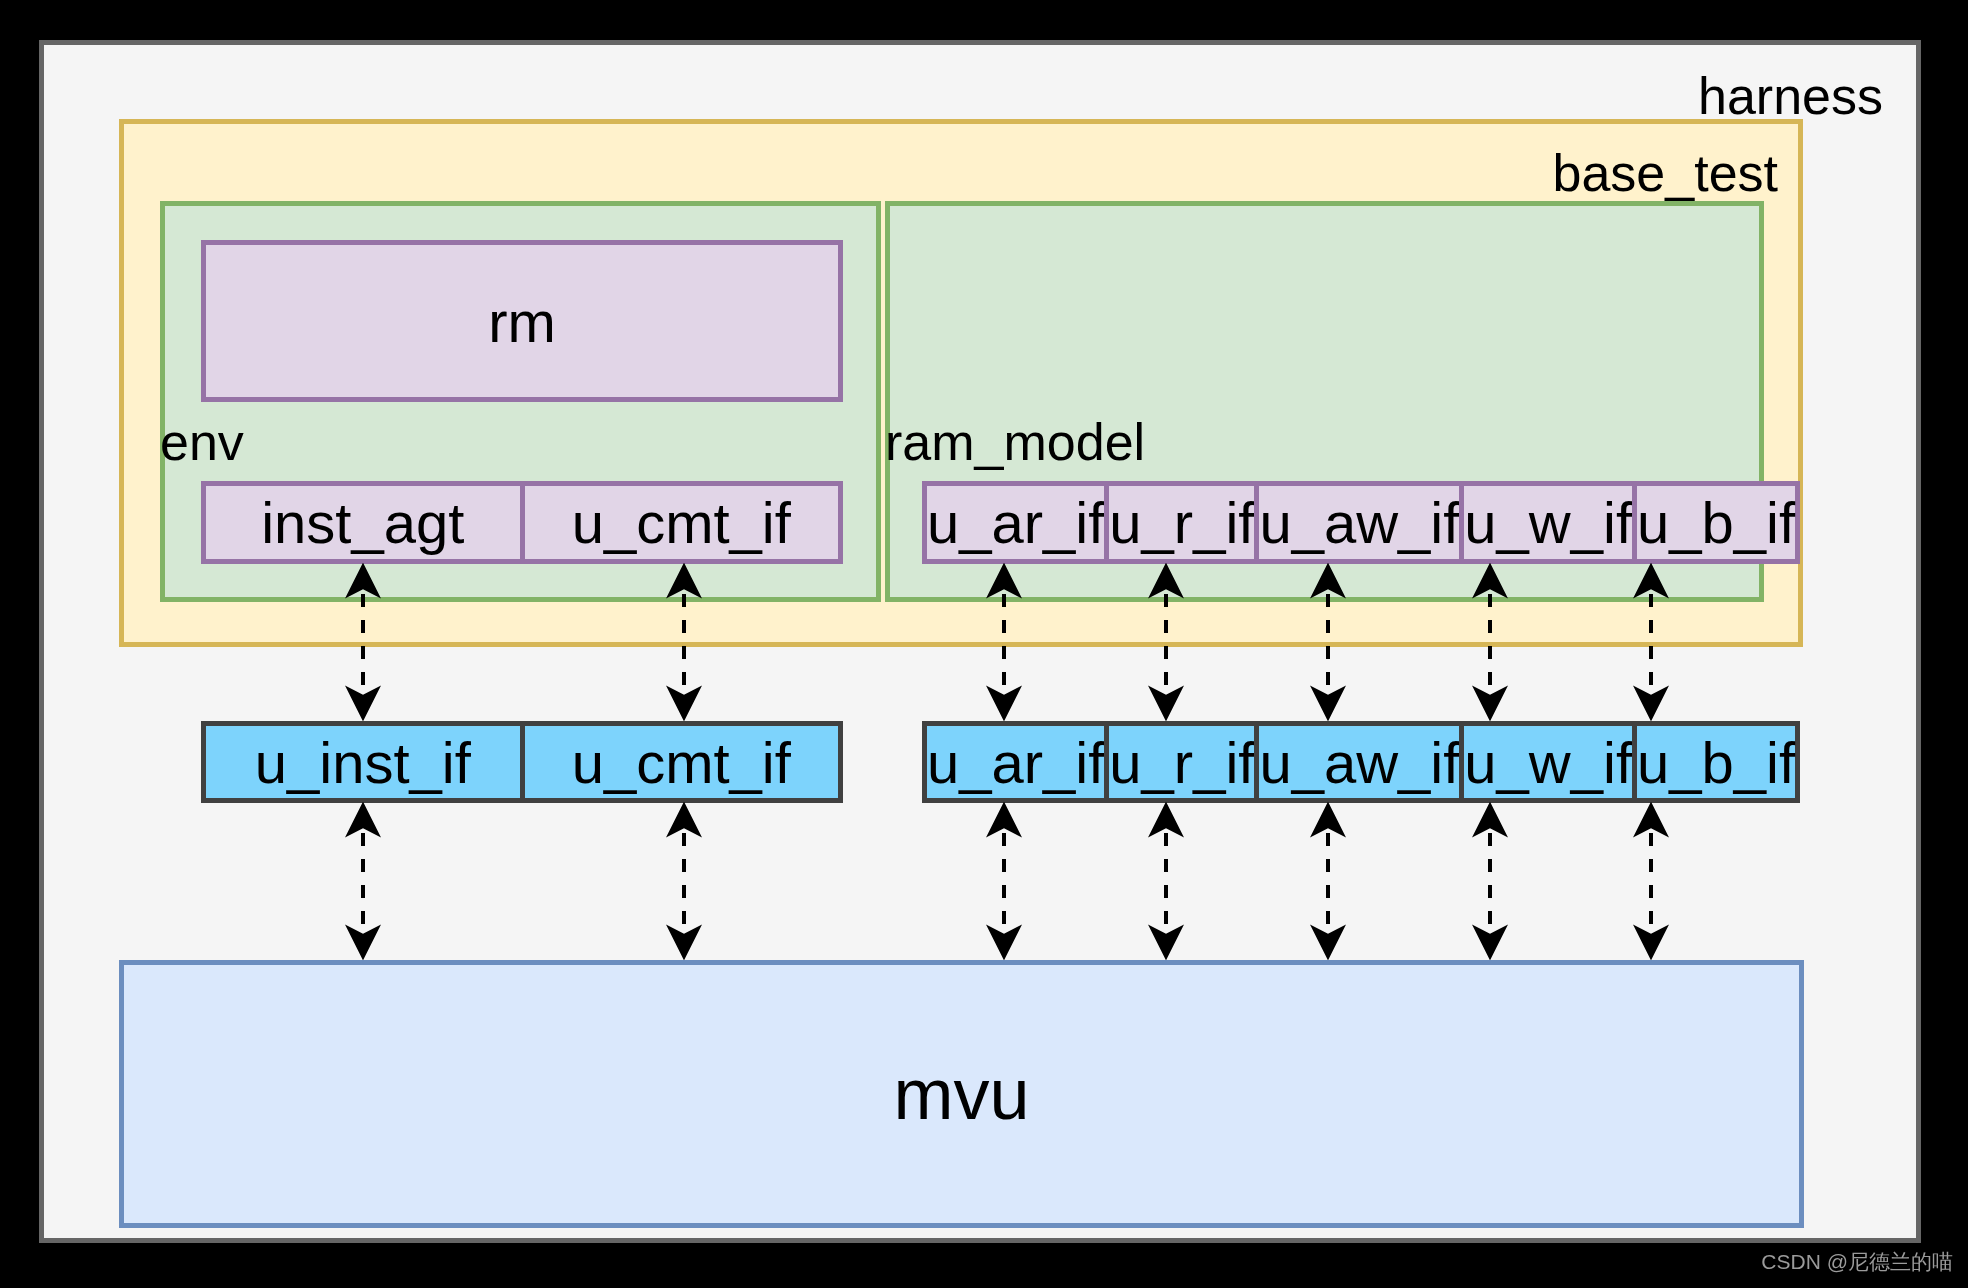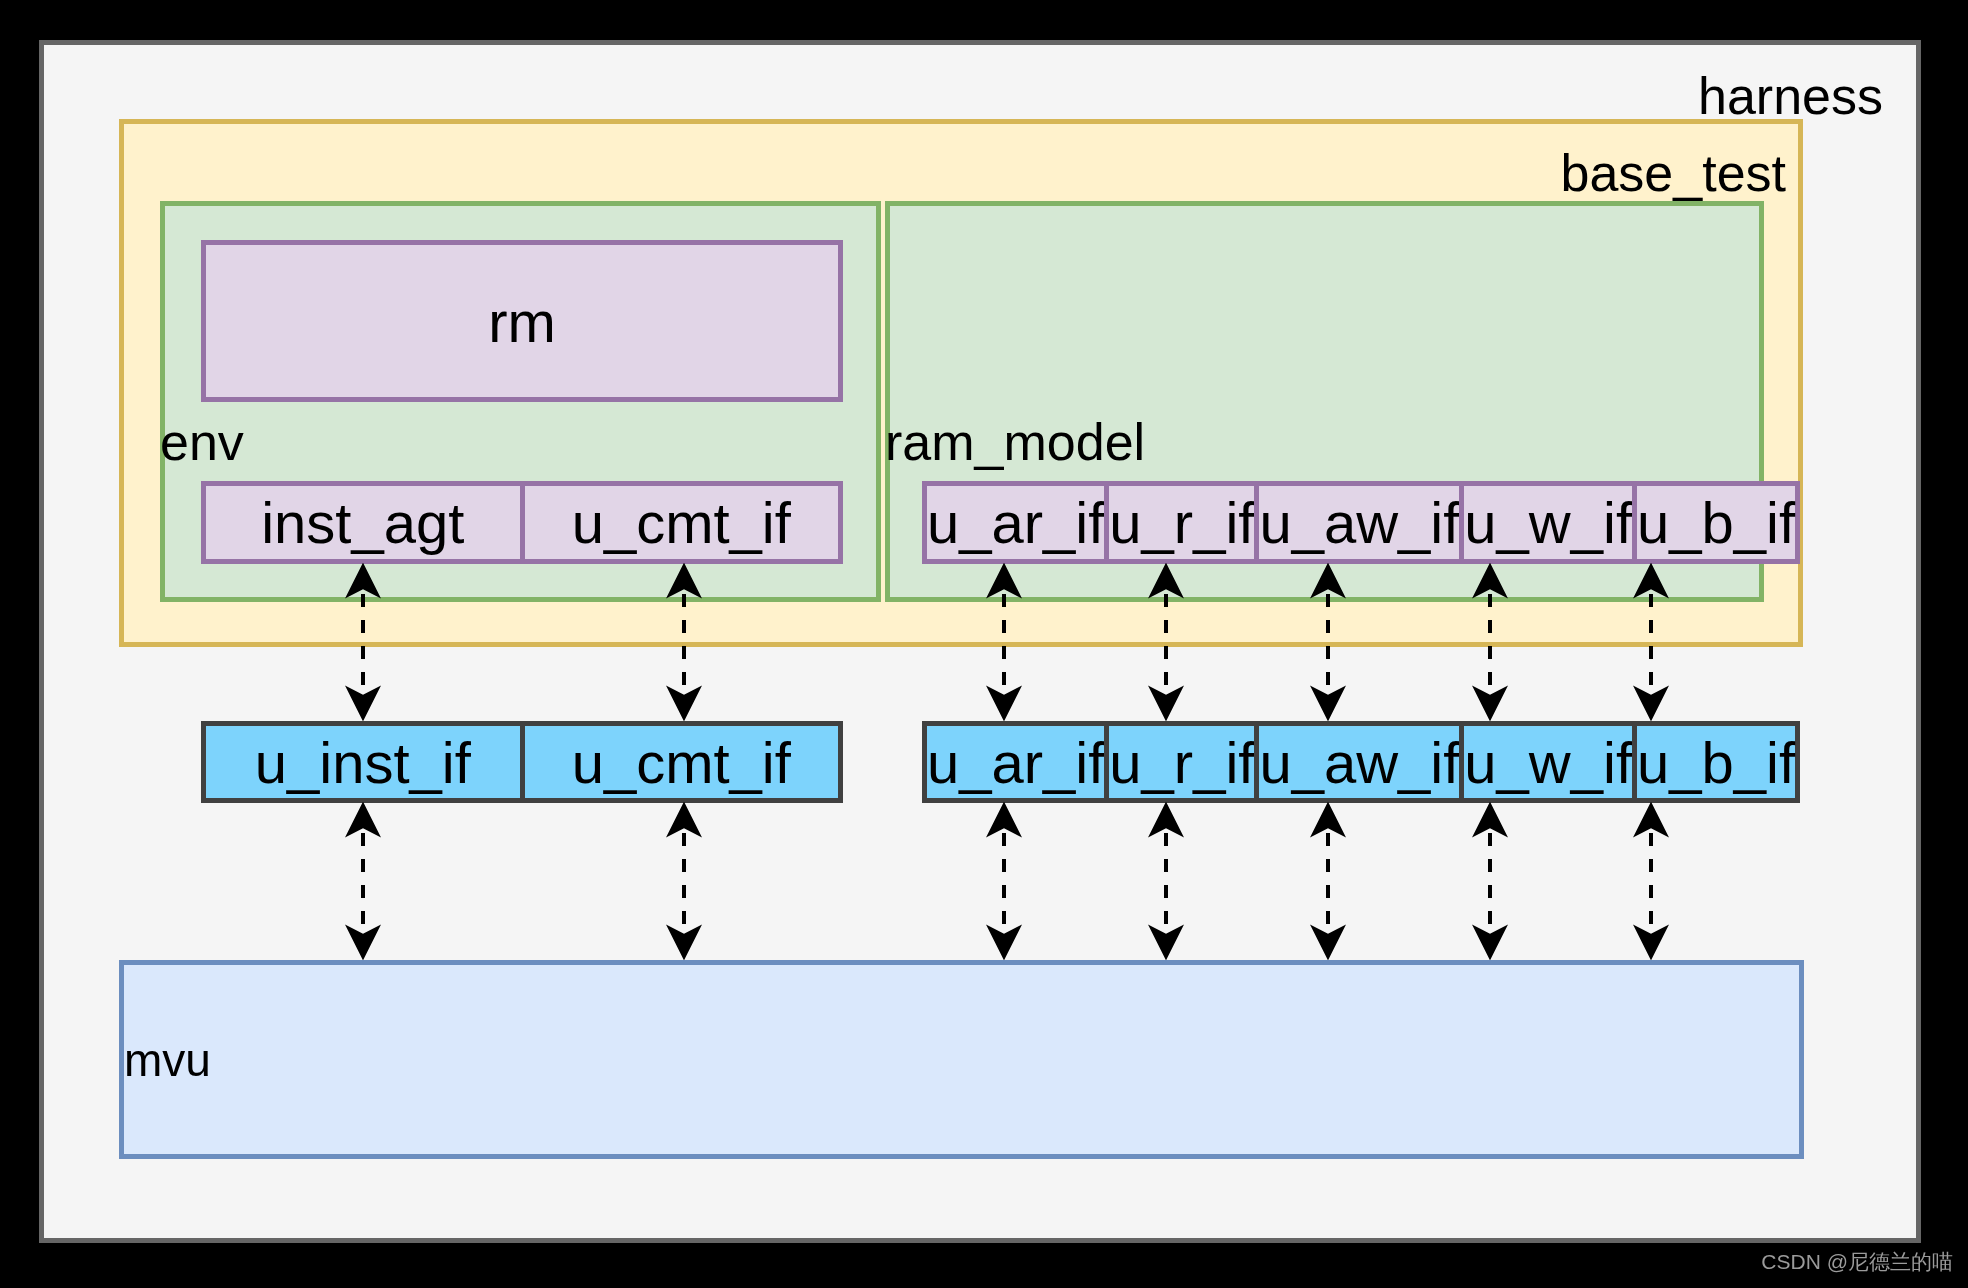--- a/index.html
+++ b/index.html
@@ -24,7 +24,7 @@
     font-size:52px; line-height:62px; white-space:nowrap; text-align:right;
   }
   .harness-label { right:85px; top:44px;margin-top:21px; }
-  .basetest-label { right:182px; top:142px; }
+  .basetest-label { right:190px; top:142px; }
   .group-label {
     font-size:52px; line-height:64px; text-align:left; white-space:nowrap;
   }

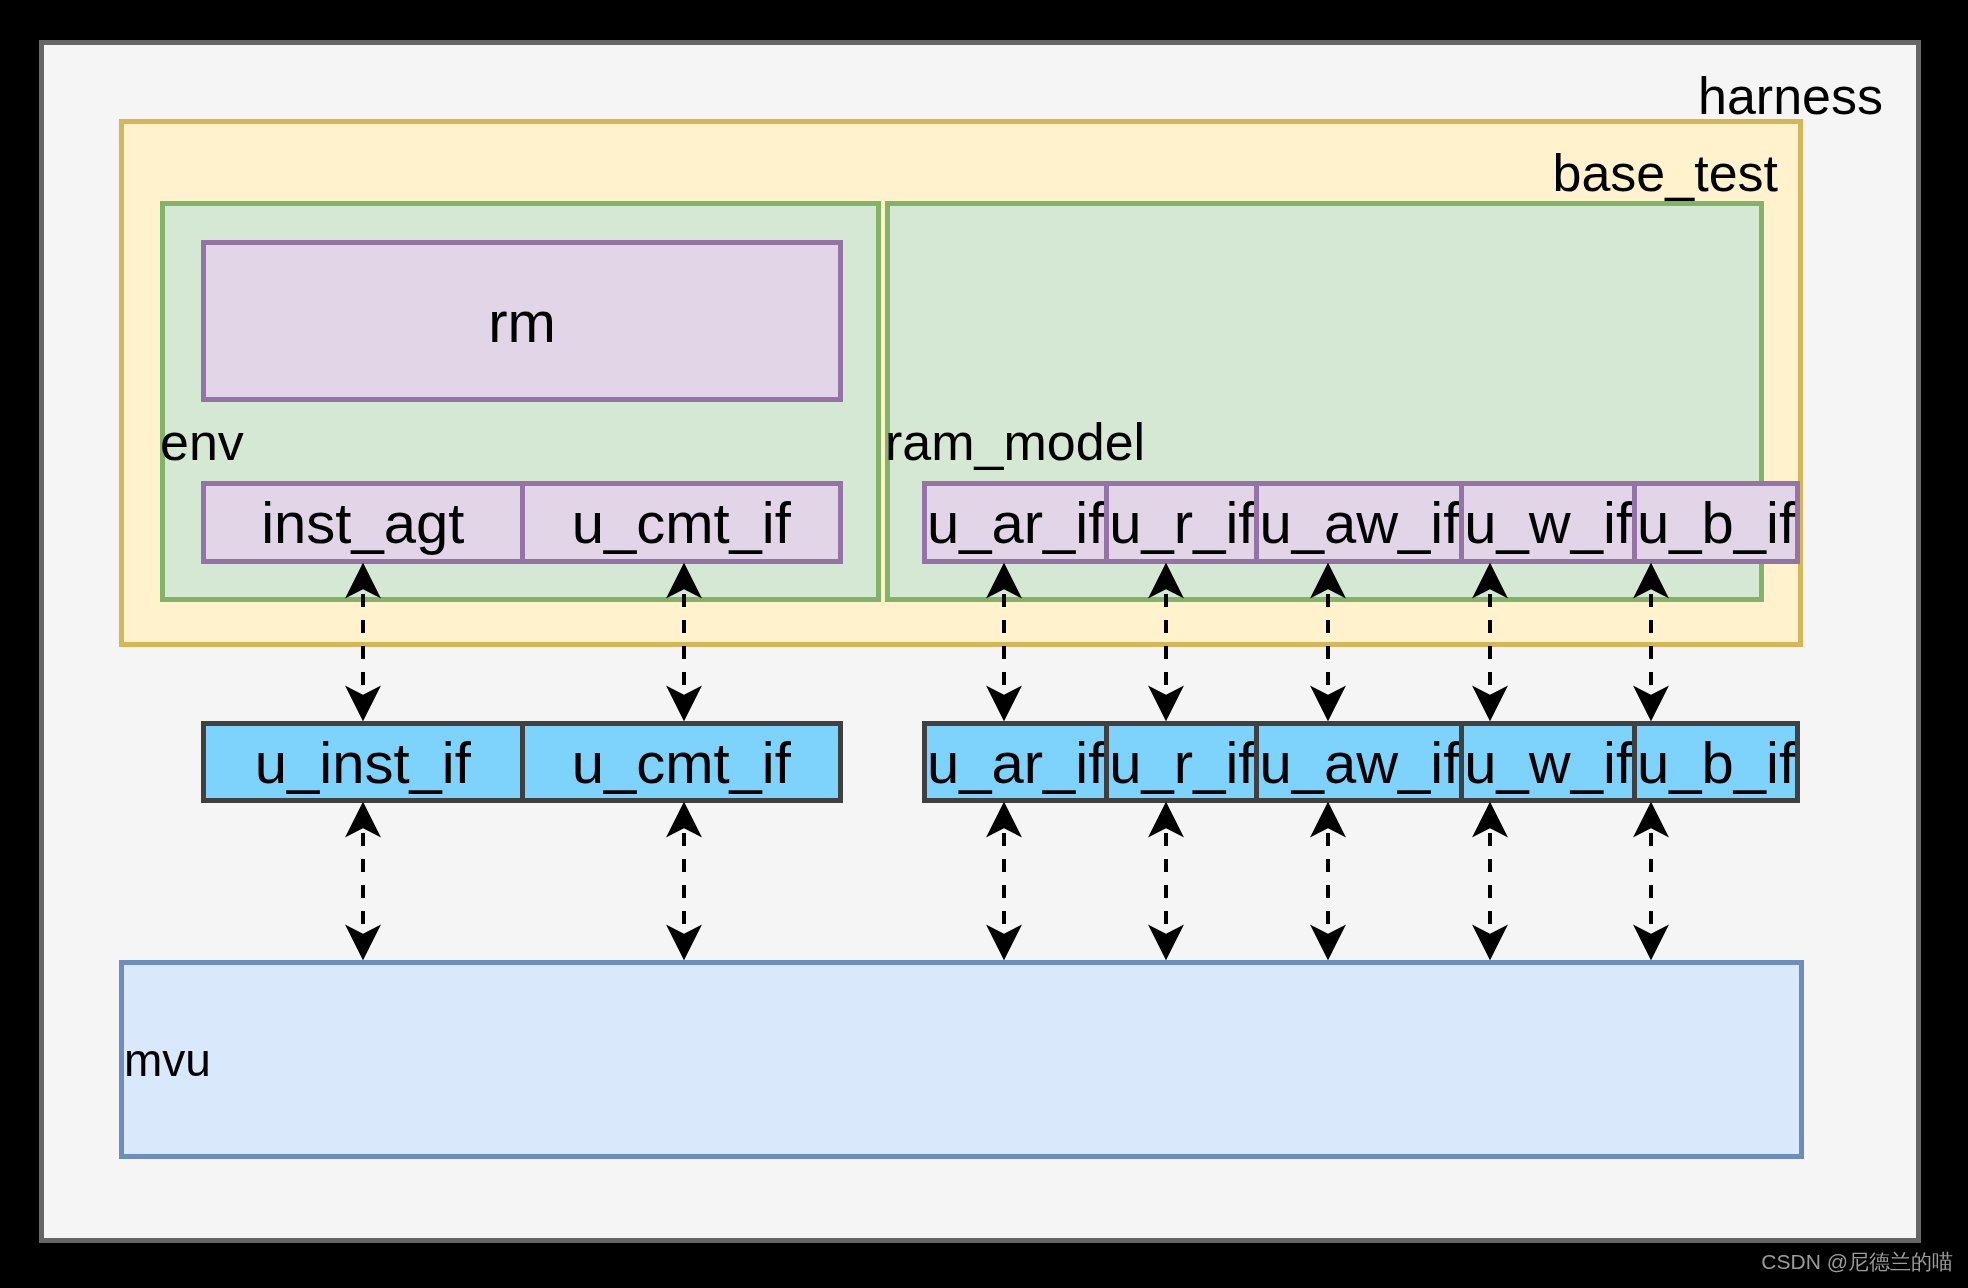--- a/index.html
+++ b/index.html
@@ -45,9 +45,9 @@
   .row-wleft   { left:201px; top:721px; width:642px; height:82px; }
   .row-wright  { left:922px; top:721px; width:811px; height:82px; }
   .mvu-box {
-    left:119px; top:960px; width:1685px; height:199px;
+    left:119px; top:960px; width:1685px; height:268px;
     background:#dae8fc; border:5px solid #6c8ebf;
-    display:flex; align-items:center; font-size:46px;
+    display:flex; align-items:center; justify-content:center; font-size:72px;
   }
   .connectors { left:0; top:0; pointer-events:none; }
   .watermark {

